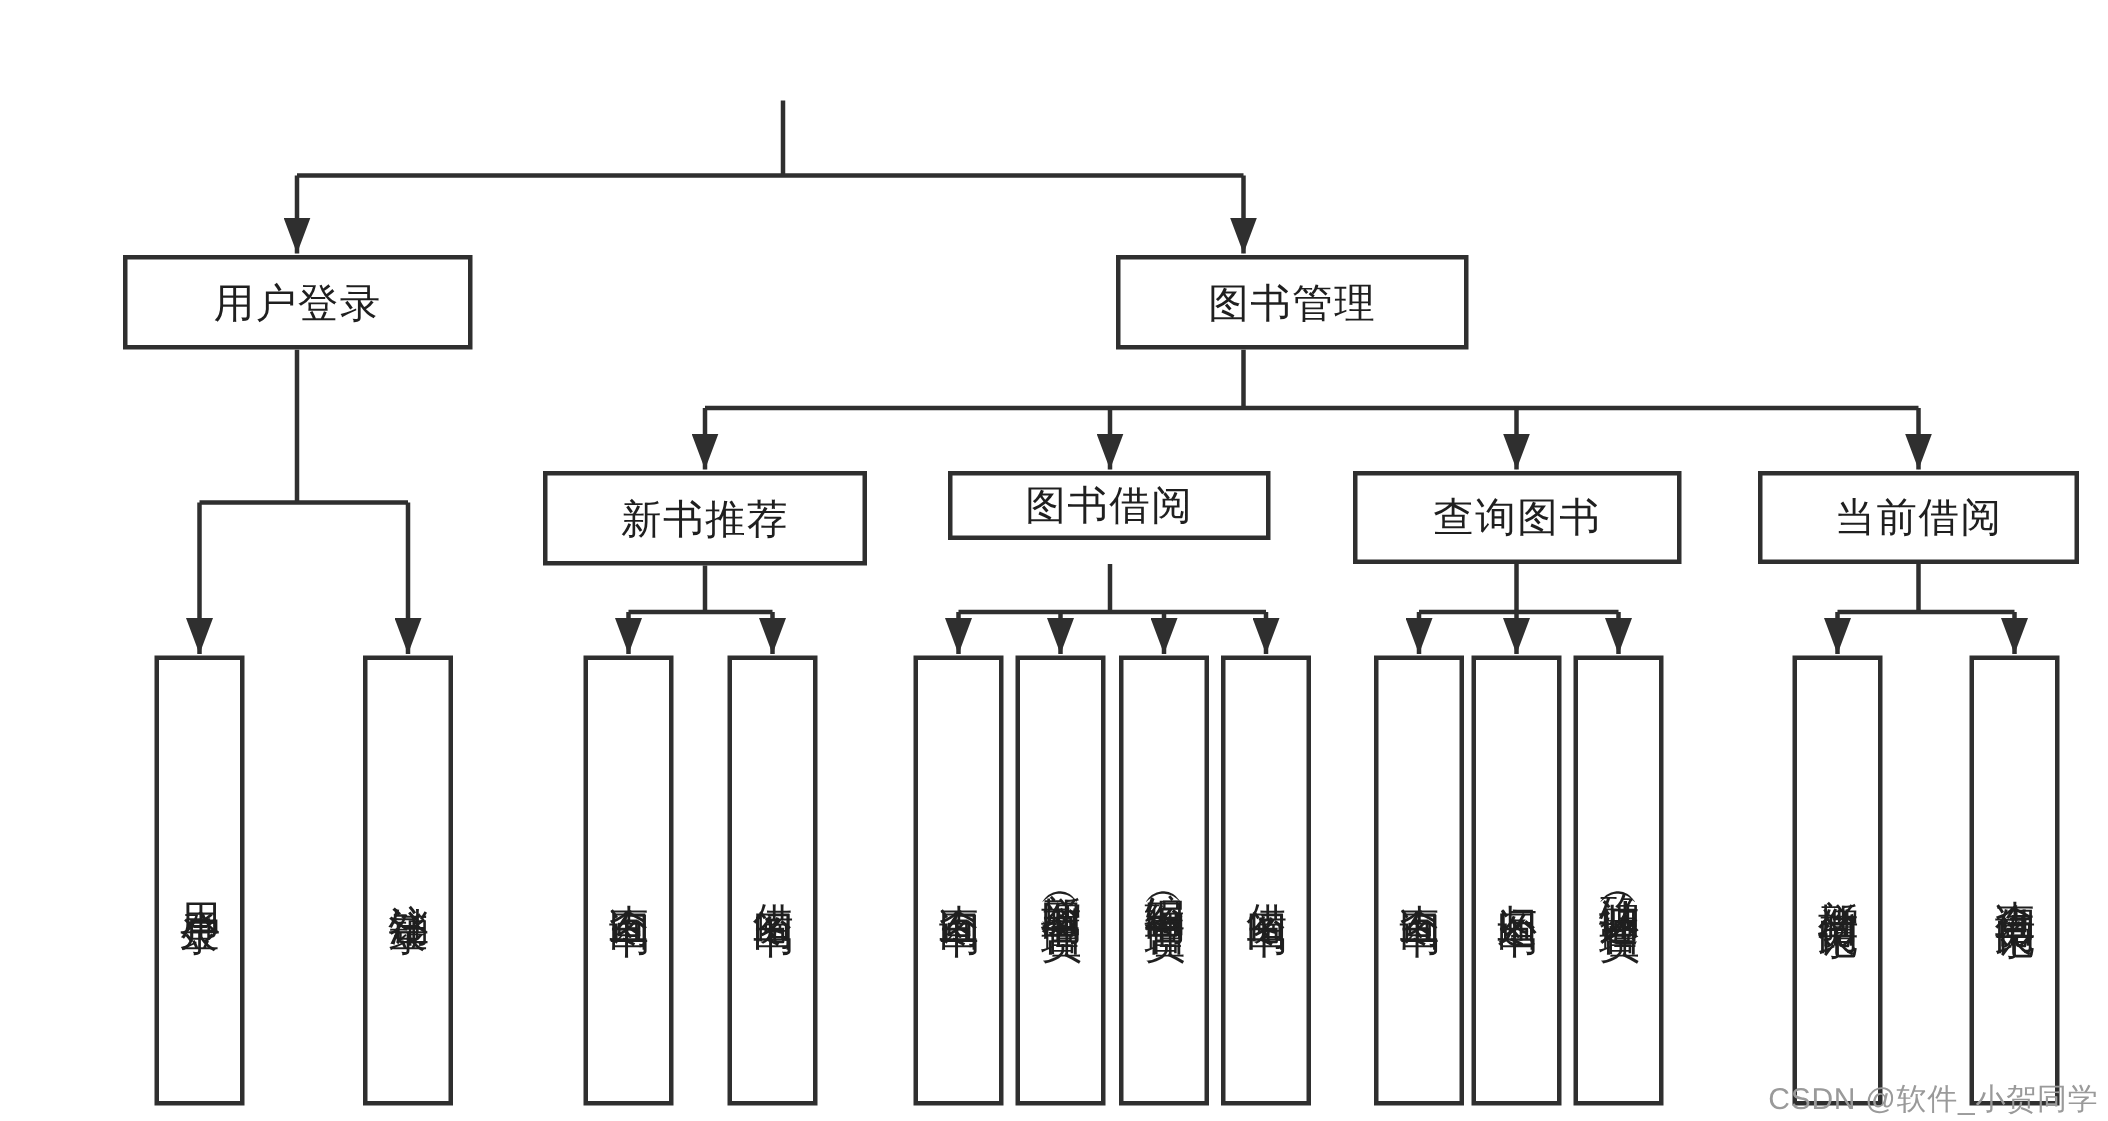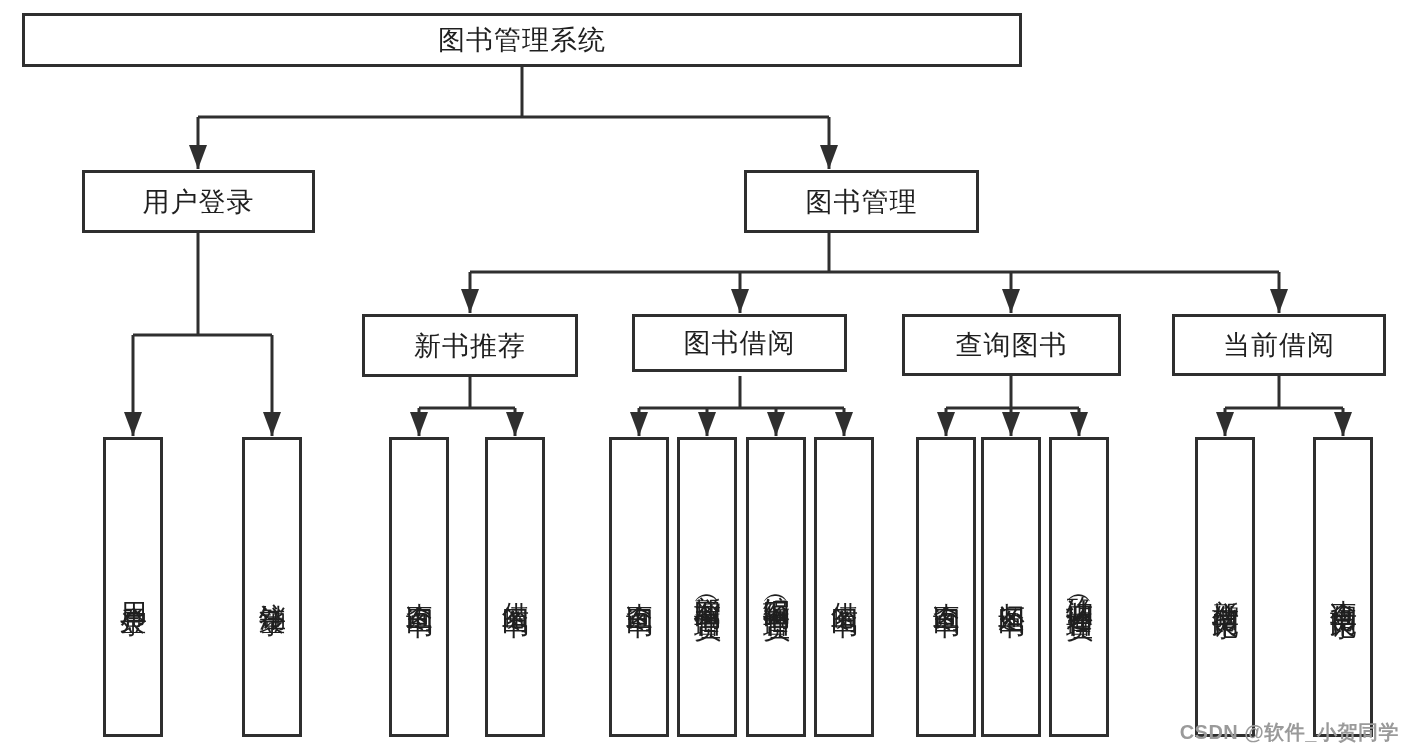--- a/index.html
+++ b/index.html
@@ -103,9 +103,6 @@
     </g>
   </svg>
 
-  <div class="box h" style="left:22px;top:13px;width:1000px;height:54px">
-    <span class="lbl">图书管理系统</span>
-  </div>
 
   <div class="box h" style="left:82px;top:170px;width:233px;height:63px">
     <span class="lbl">用户登录</span>

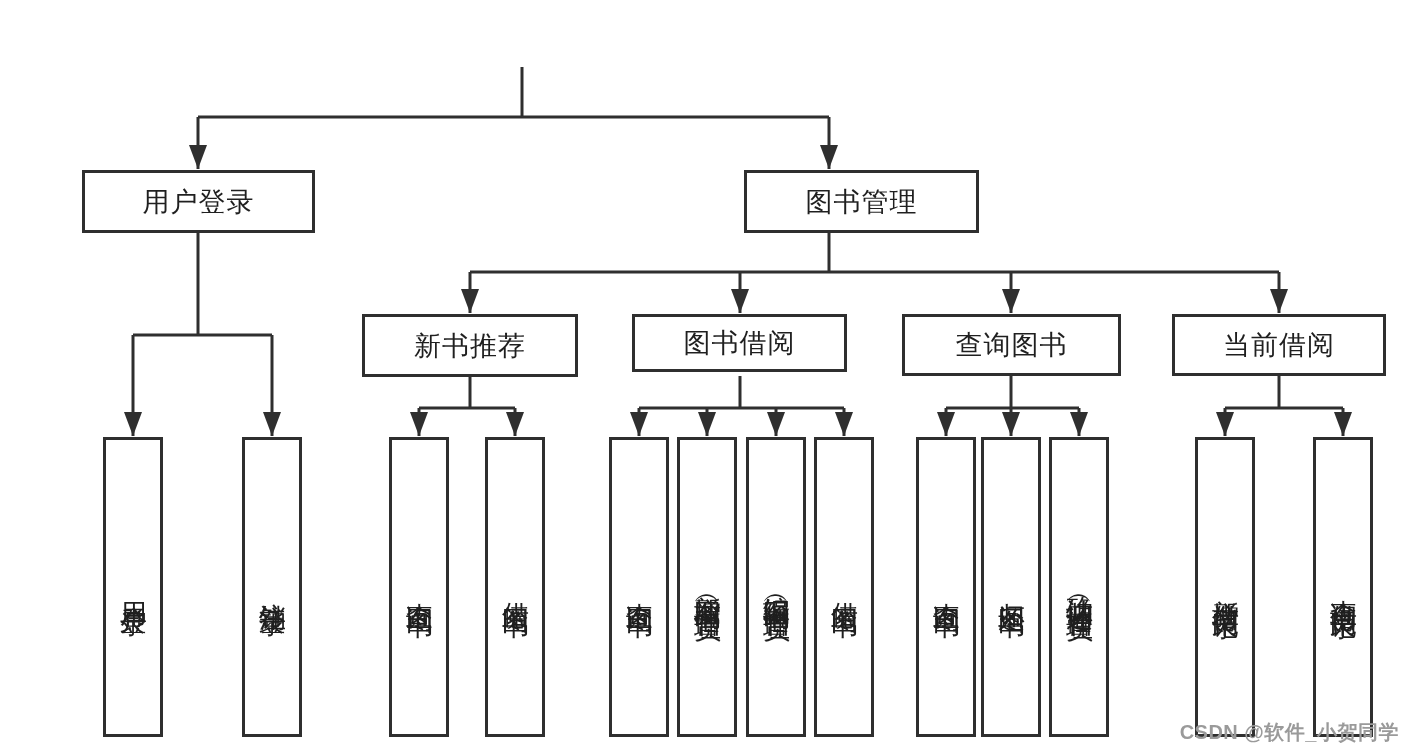--- a/index.html
+++ b/index.html
@@ -114,7 +114,7 @@
   <div class="box h" style="left:362px;top:314px;width:216px;height:63px">
     <span class="lbl">新书推荐</span>
   </div>
-  <div class="box h" style="left:632px;top:314px;width:215px;height:58px">
+  <div class="box h" style="left:632px;top:314px;width:215px;height:46px">
     <span class="lbl">图书借阅</span>
   </div>
   <div class="box h" style="left:902px;top:314px;width:219px;height:62px">

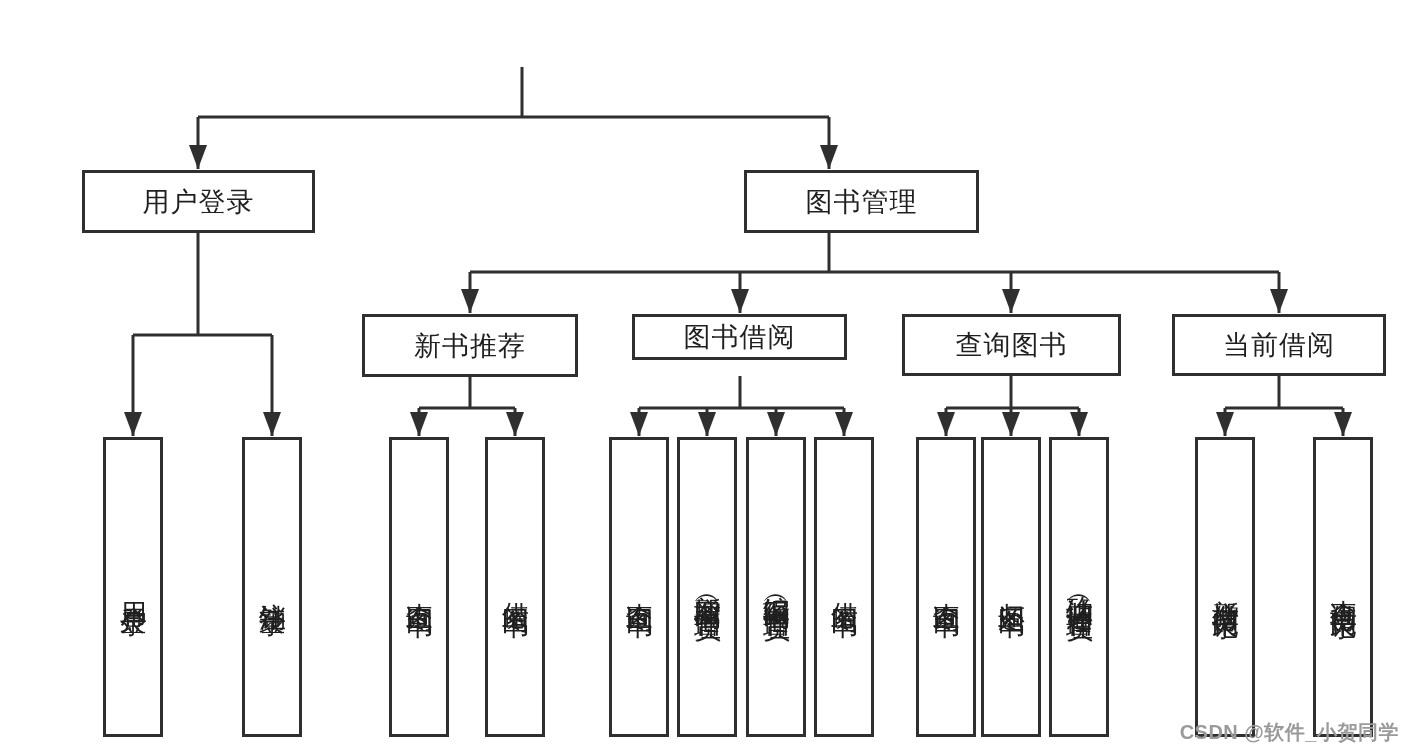--- a/index.html
+++ b/index.html
@@ -33,7 +33,6 @@
     position:absolute;z-index:3;right:6px;top:719px;
     font-size:20px;letter-spacing:.5px;color:var(--watermark_color);
     white-space:nowrap;
-    font-weight:bold;
   }
 </style>
 </head>

